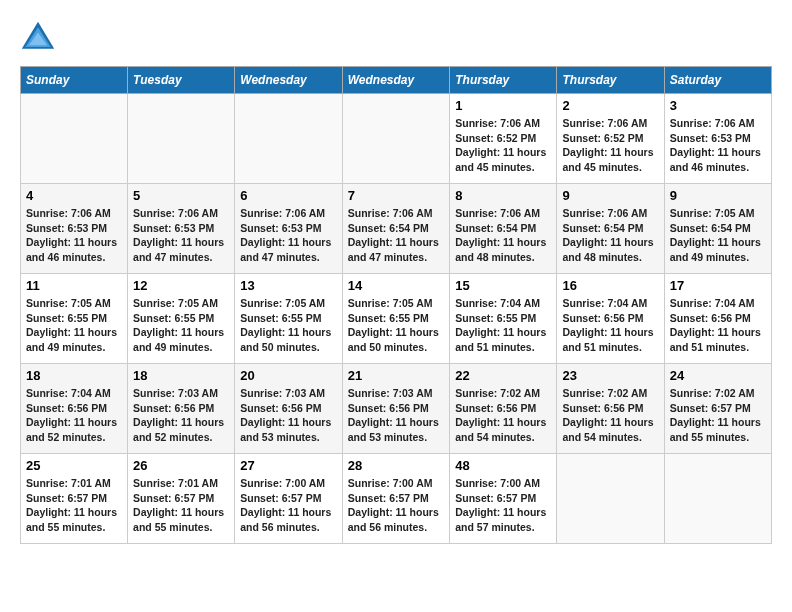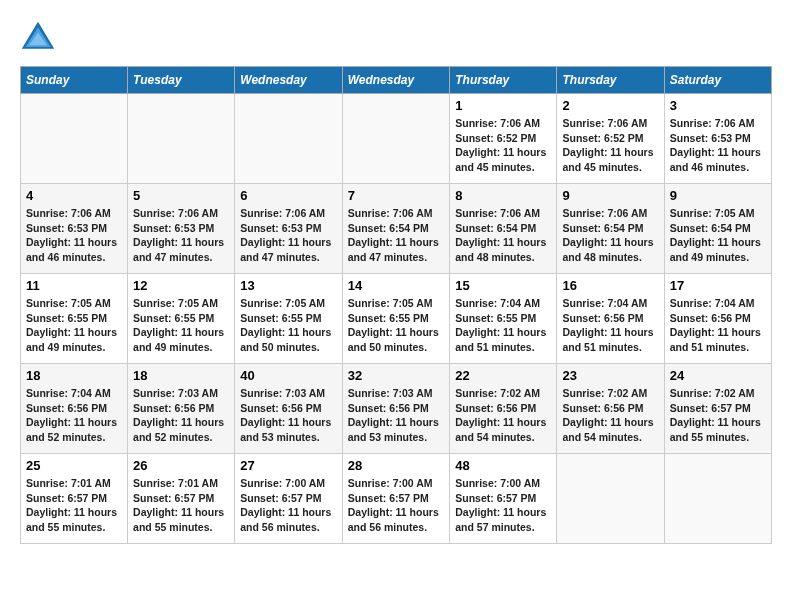--- a/index.html
+++ b/index.html
@@ -271,7 +271,7 @@
 and 52 minutes.</div>
         </td>
         <td>
-          <span class="day-number">40</span>
+          <span class="day-number">20</span>
           <div class="day-info" style="white-space: pre-line;">Sunrise: 7:03 AM
 Sunset: 6:56 PM
 Daylight: 11 hours

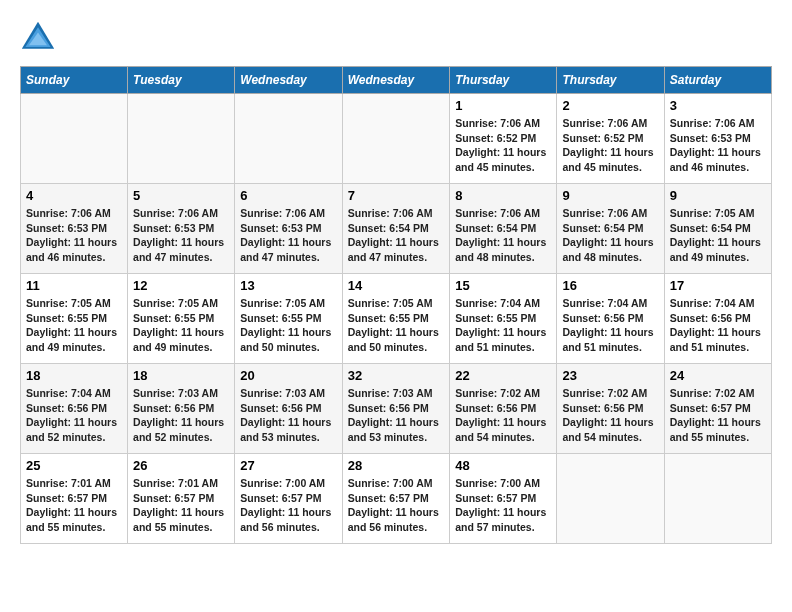--- a/index.html
+++ b/index.html
@@ -278,7 +278,7 @@
 and 53 minutes.</div>
         </td>
         <td>
-          <span class="day-number">32</span>
+          <span class="day-number">21</span>
           <div class="day-info" style="white-space: pre-line;">Sunrise: 7:03 AM
 Sunset: 6:56 PM
 Daylight: 11 hours

